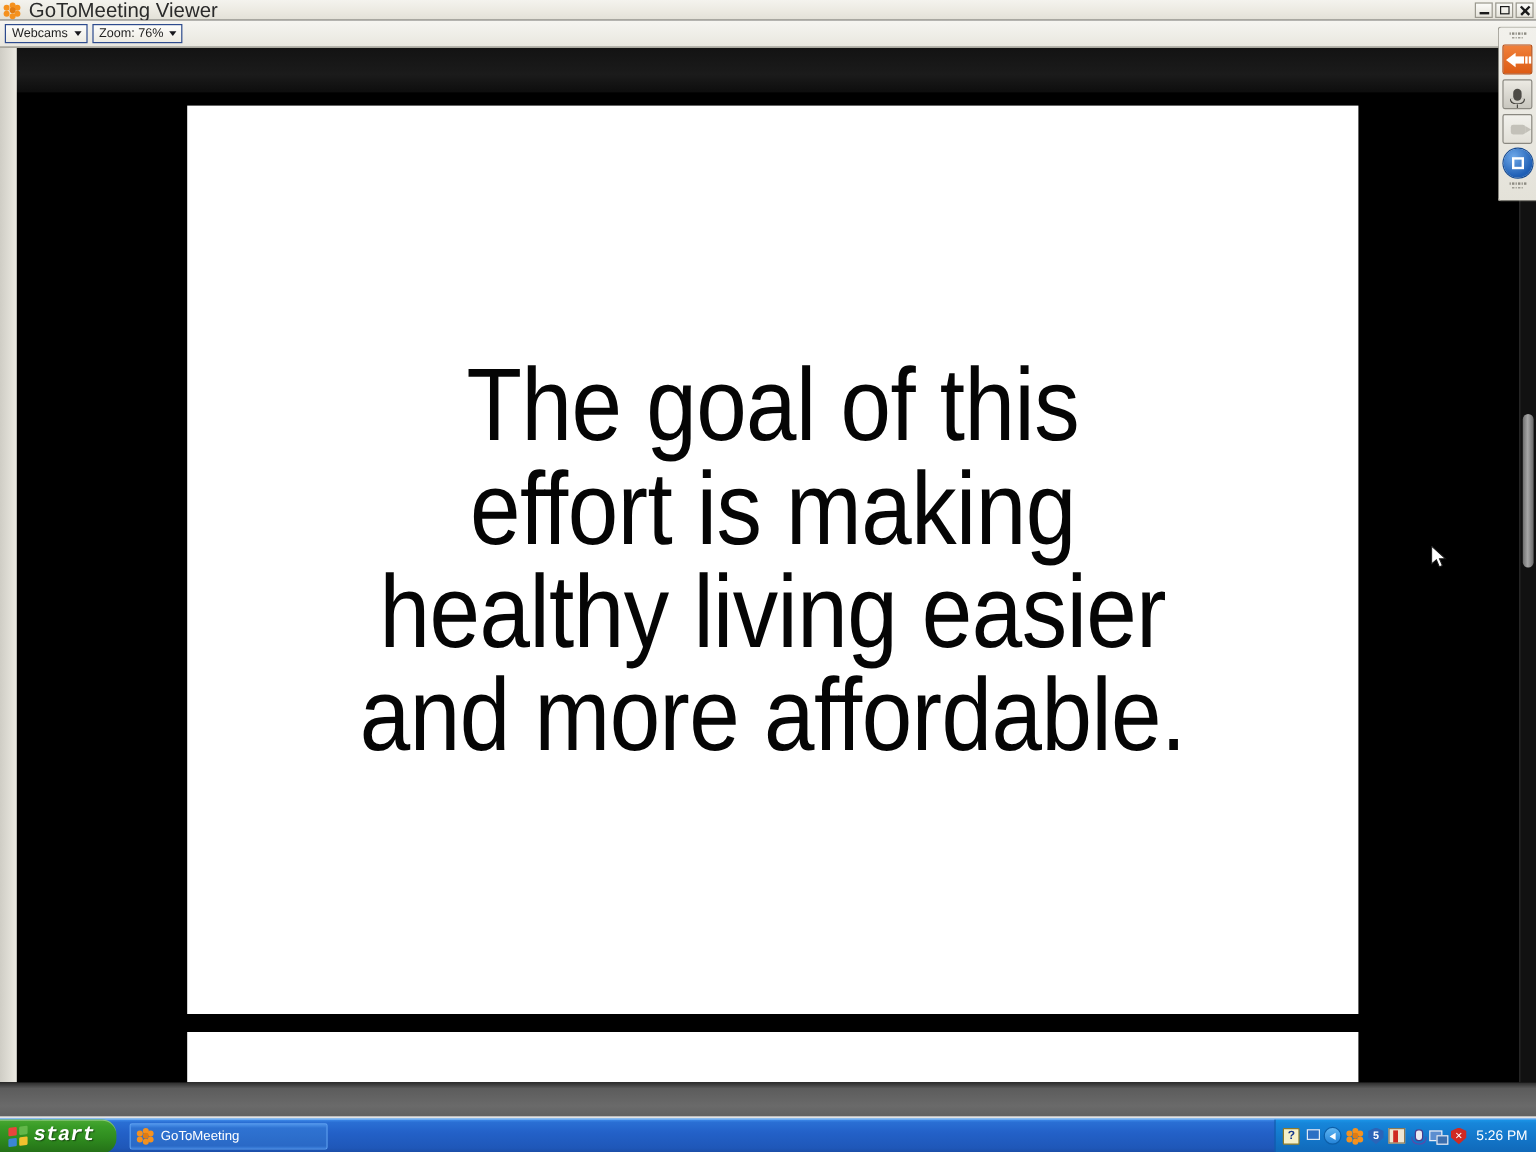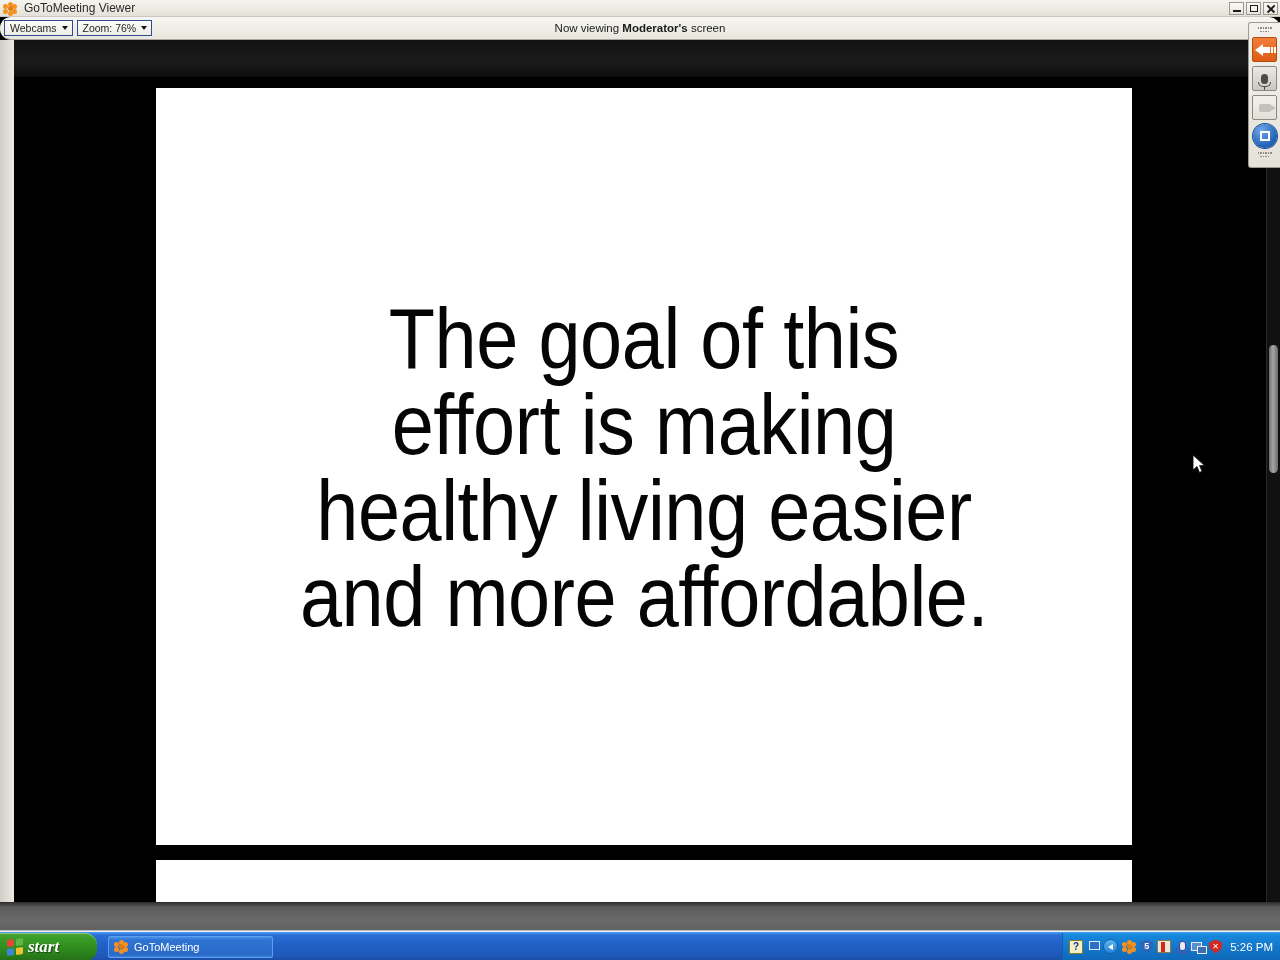--- a/index.html
+++ b/index.html
@@ -20,7 +20,7 @@
   }
   .tb-icon { width: 18px; height: 15px; margin-left: 3px; position: relative; }
   .tb-title {
-    font-size: 12px; color: #2b2b2b; margin-left: 3px;
+    font-size: 17px; color: #2b2b2b; margin-left: 3px;
     white-space: nowrap; line-height: 15px;
   }
   .tb-spacer { flex: 1; }

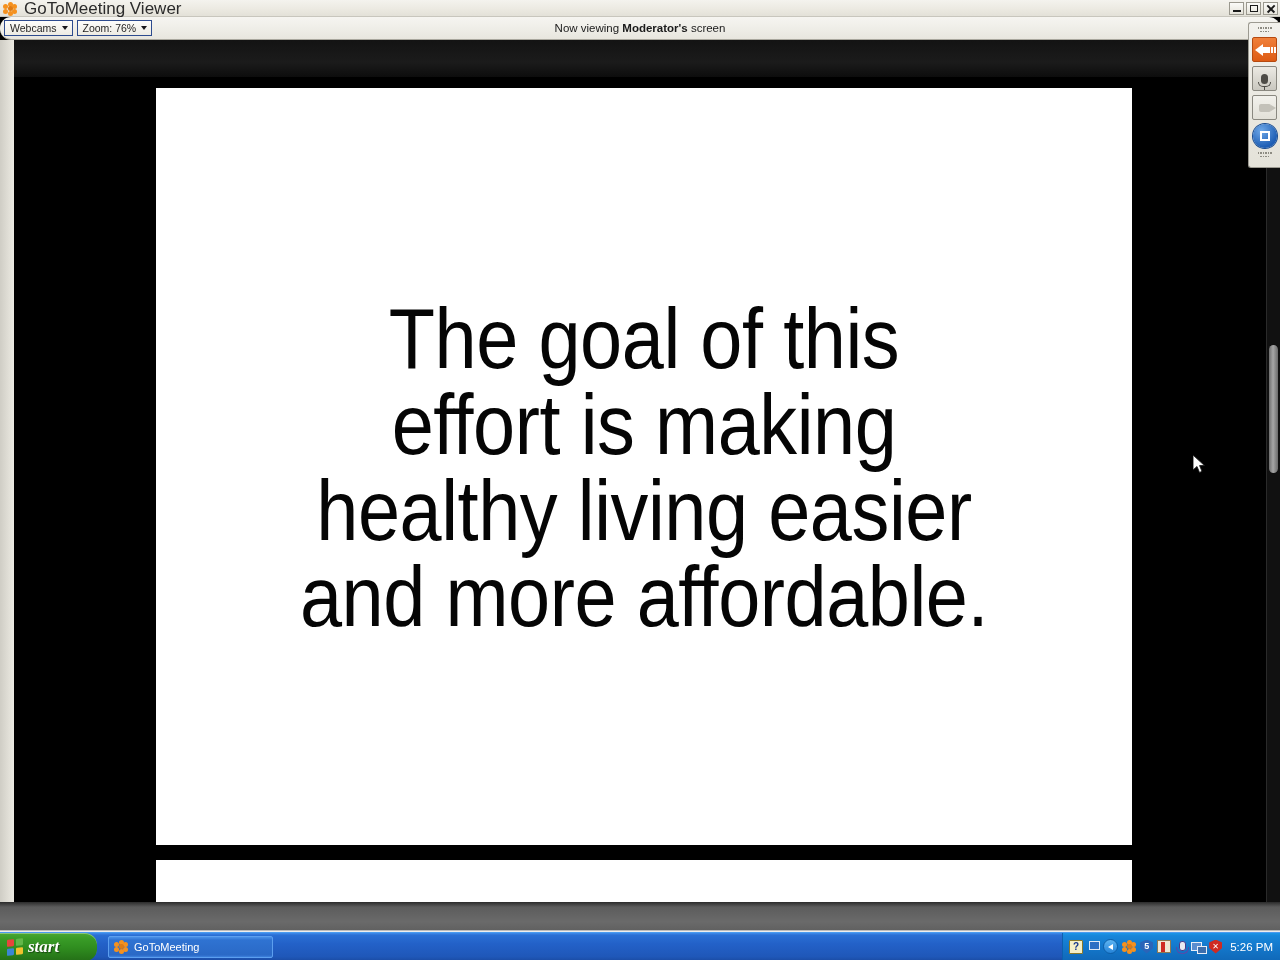--- a/index.html
+++ b/index.html
@@ -59,7 +59,7 @@
     position: absolute; left: 0; top: 17px; width: 1280px; height: 23px;
     background: linear-gradient(to bottom,#f6f5f1 0%,#efeee8 50%,#e8e6de 100%);
     border-bottom: 1px solid #a9a79d;
-    display: flex; align-items: center; border-radius: 11px;
+    display: flex; align-items: center;
   }
   .tbar-btn {
     height: 16px; margin-left: 4px; padding: 0 4px 0 5px;

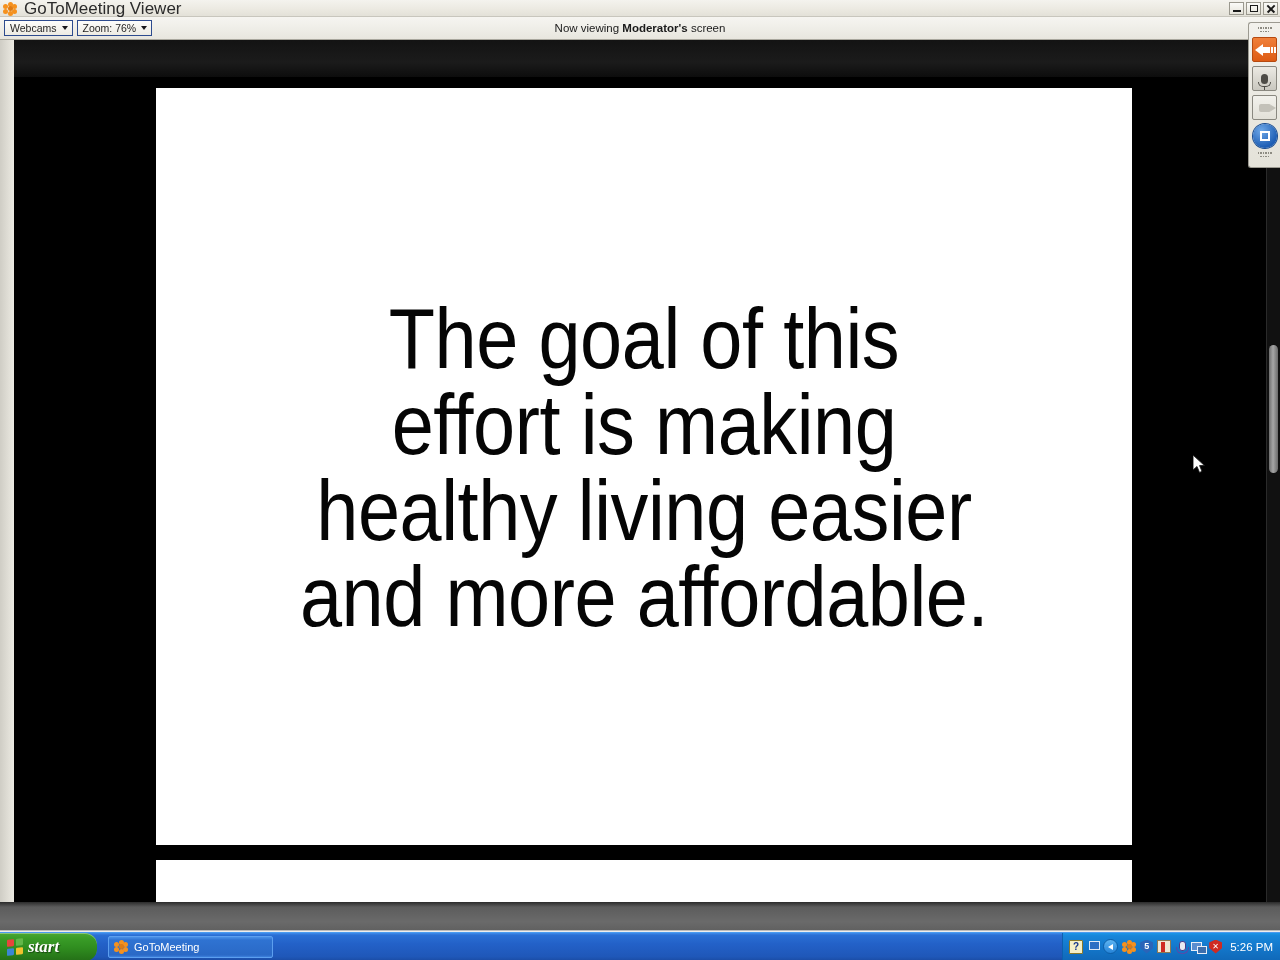--- a/index.html
+++ b/index.html
@@ -325,9 +325,6 @@
       <span>Zoom: 76%</span>
       <span class="caret"></span>
     </div>
-    <div class="nowviewing">
-      <span>Now viewing </span><b>Moderator's</b><span> screen</span>
-    </div>
   </div>
 
   <div class="viewer">

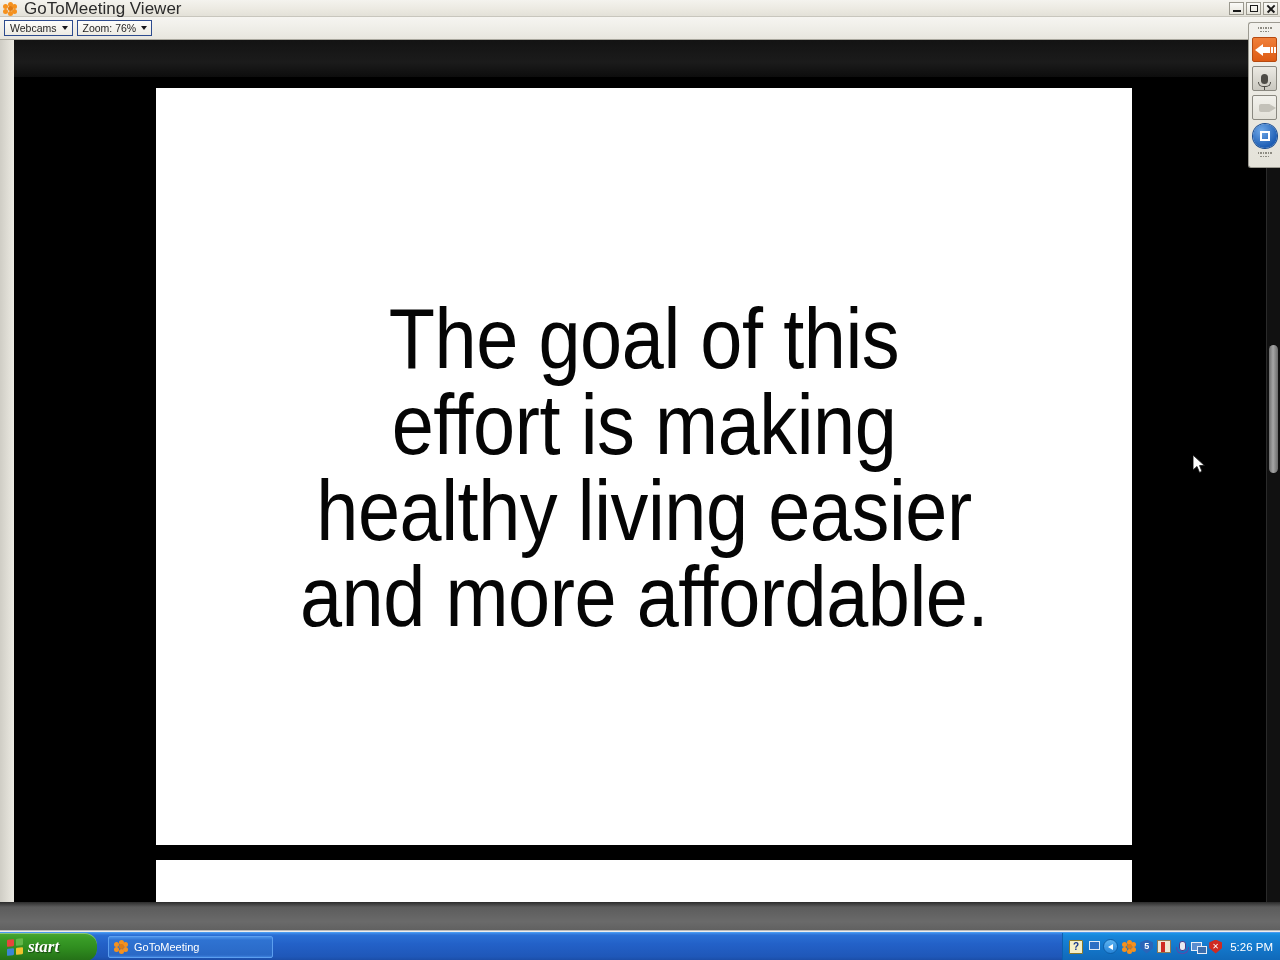--- a/index.html
+++ b/index.html
@@ -217,7 +217,7 @@
     box-shadow: inset 0 1px 0 rgba(255,255,255,.35);
   }
   .startbtn .label {
-    font-family: Liberation Serif, serif;
+    font-family: Liberation Mono, monospace;
     font-style: italic; font-weight: bold; font-size: 17px; color: #fff;
     text-shadow: 1px 1px 1px rgba(0,0,0,.45);
   }

